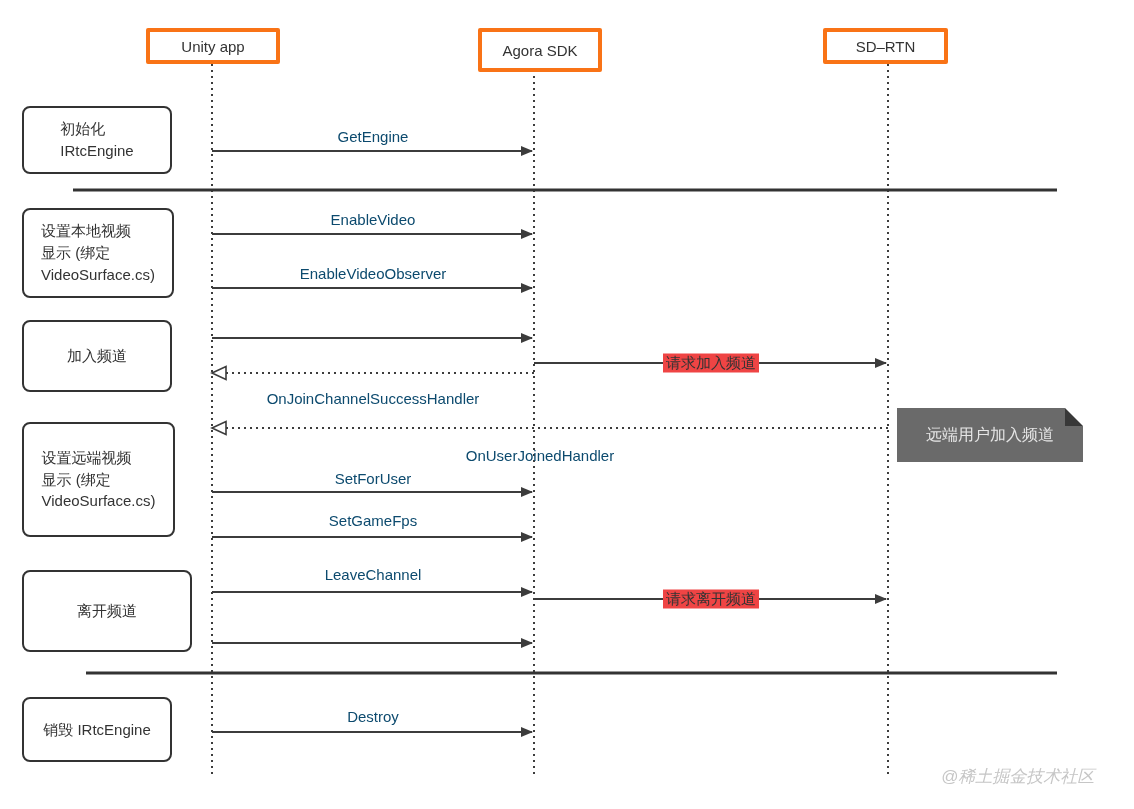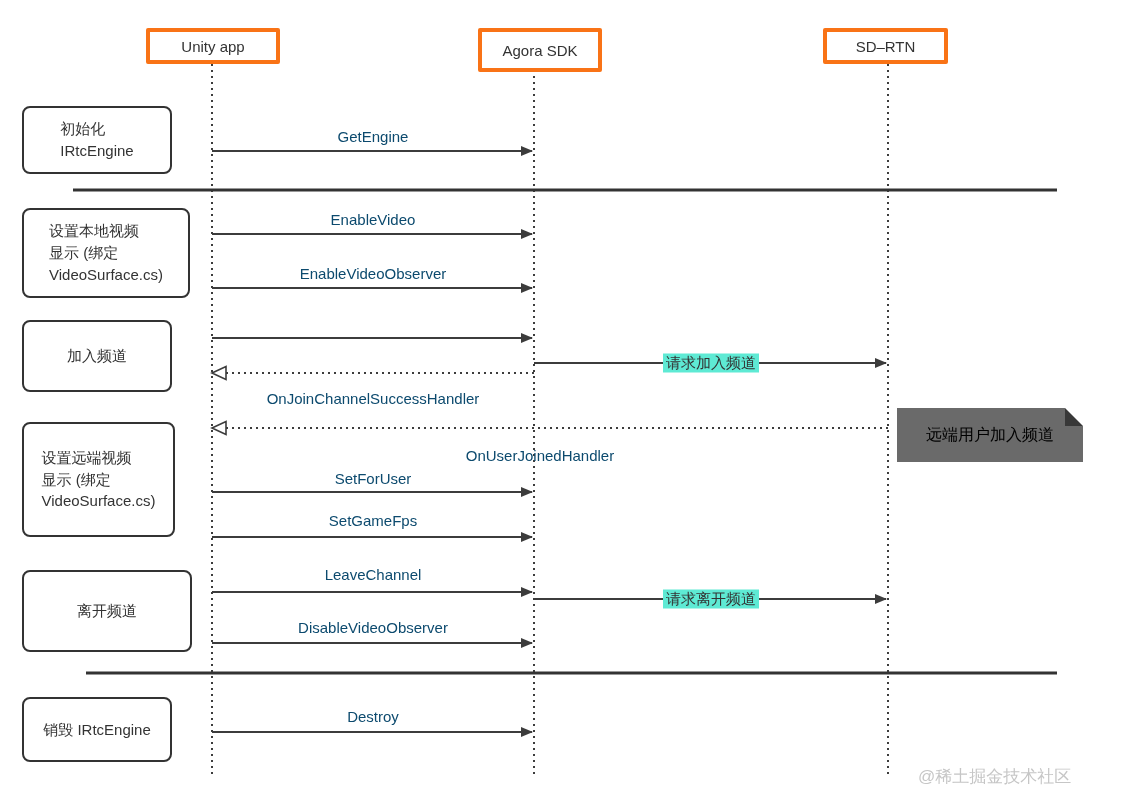--- a/index.html
+++ b/index.html
@@ -80,7 +80,7 @@
 
   <div class="stepbox" style="left:22px;top:106px;width:150px;height:68px;">初始化
 IRtcEngine</div>
-  <div class="stepbox" style="left:22px;top:208px;width:168px;height:90px;">设置本地视频
+  <div class="stepbox" style="left:22px;top:208px;width:152px;height:90px;">设置本地视频
 显示 (绑定
 VideoSurface.cs)</div>
   <div class="stepbox" style="left:22px;top:320px;width:150px;height:72px;">加入频道</div>

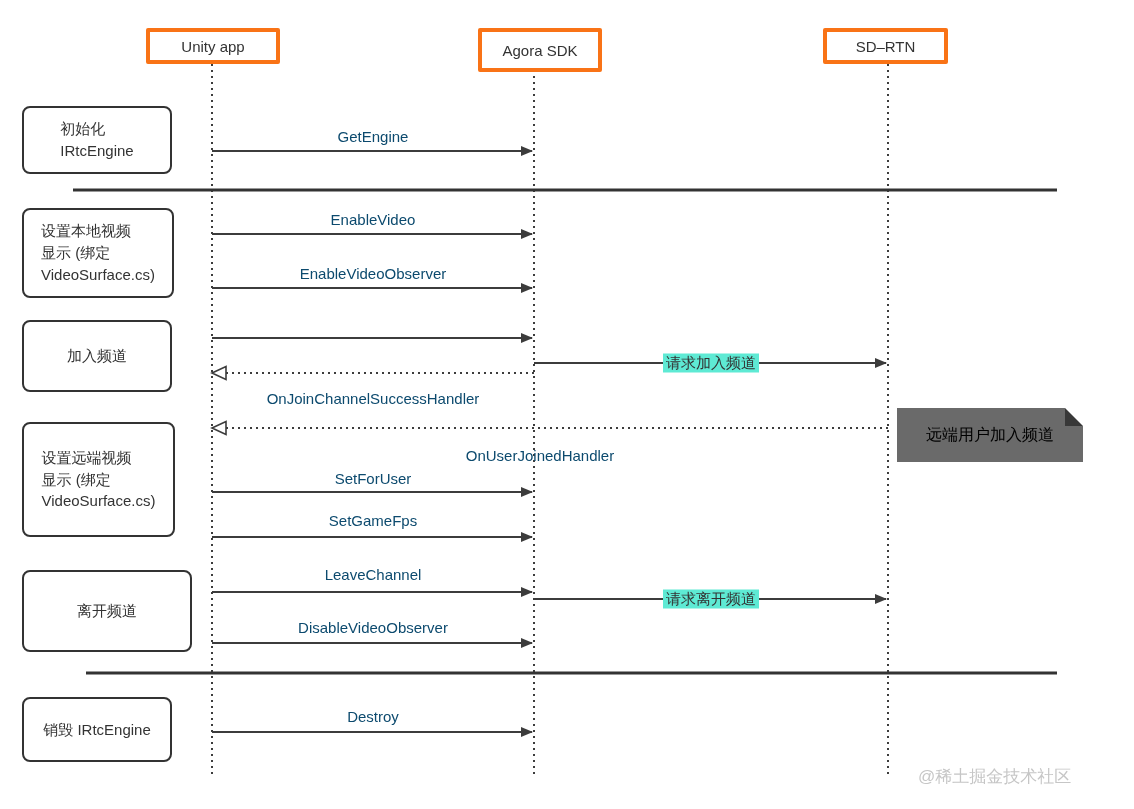--- a/index.html
+++ b/index.html
@@ -21,7 +21,7 @@
     position:absolute;text-align:center;font-size:15px;color:#0c4a6e;height:20px;line-height:20px;
   }
   .inline-label{
-    position:absolute;transform:translate(-50%,-50%);background:#5eead4;padding:0 3px;
+    position:absolute;transform:translate(-50%,-50%);background:#ef4444;padding:0 3px;
     font-size:15px;color:#333;white-space:nowrap;font-family:Liberation Mono, monospace;
   }
   .note{

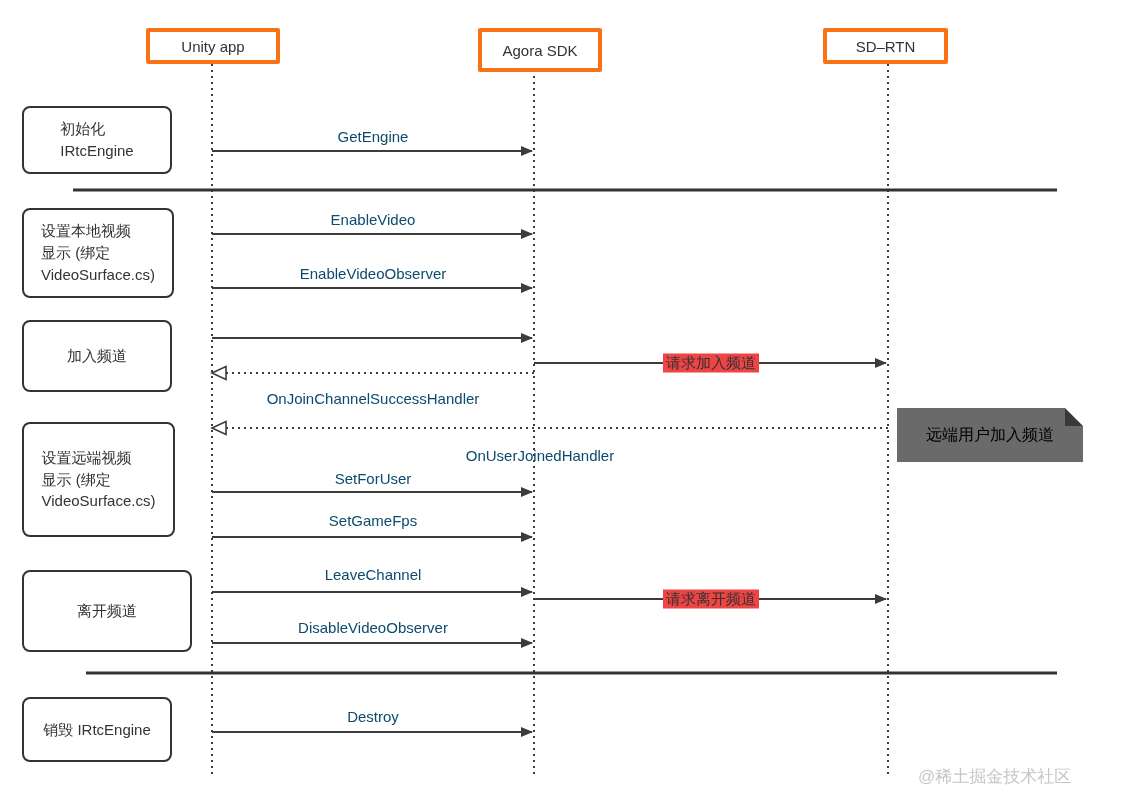--- a/index.html
+++ b/index.html
@@ -26,7 +26,7 @@
   }
   .note{
     position:absolute;left:897px;top:408px;width:186px;height:54px;background:#6a6a6a;
-    display:flex;align-items:center;justify-content:center;color:#000000;font-size:16px;
+    display:flex;align-items:center;justify-content:center;color:#e5e5e5;font-size:16px;
   }
   .note-fold{
     position:absolute;top:0;right:0;width:0;height:0;

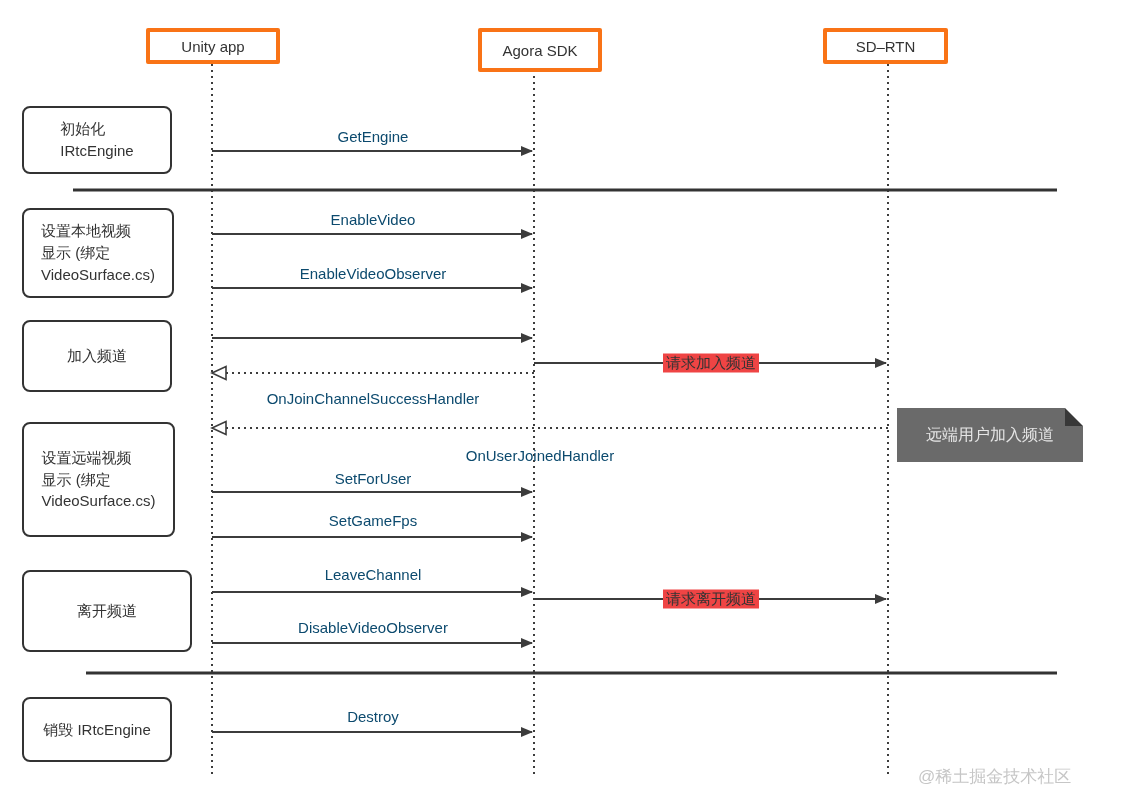--- a/index.html
+++ b/index.html
@@ -98,7 +98,6 @@
   <div class="msg-label" style="left:212px;top:469px;width:322px;">SetForUser</div>
   <div class="msg-label" style="left:212px;top:511px;width:322px;">SetGameFps</div>
   <div class="msg-label" style="left:212px;top:565px;width:322px;">LeaveChannel</div>
-  <div class="msg-label" style="left:212px;top:618px;width:322px;">DisableVideoObserver</div>
   <div class="msg-label" style="left:212px;top:707px;width:322px;">Destroy</div>
 
   <div class="inline-label" style="left:711px;top:363px;">请求加入频道</div>

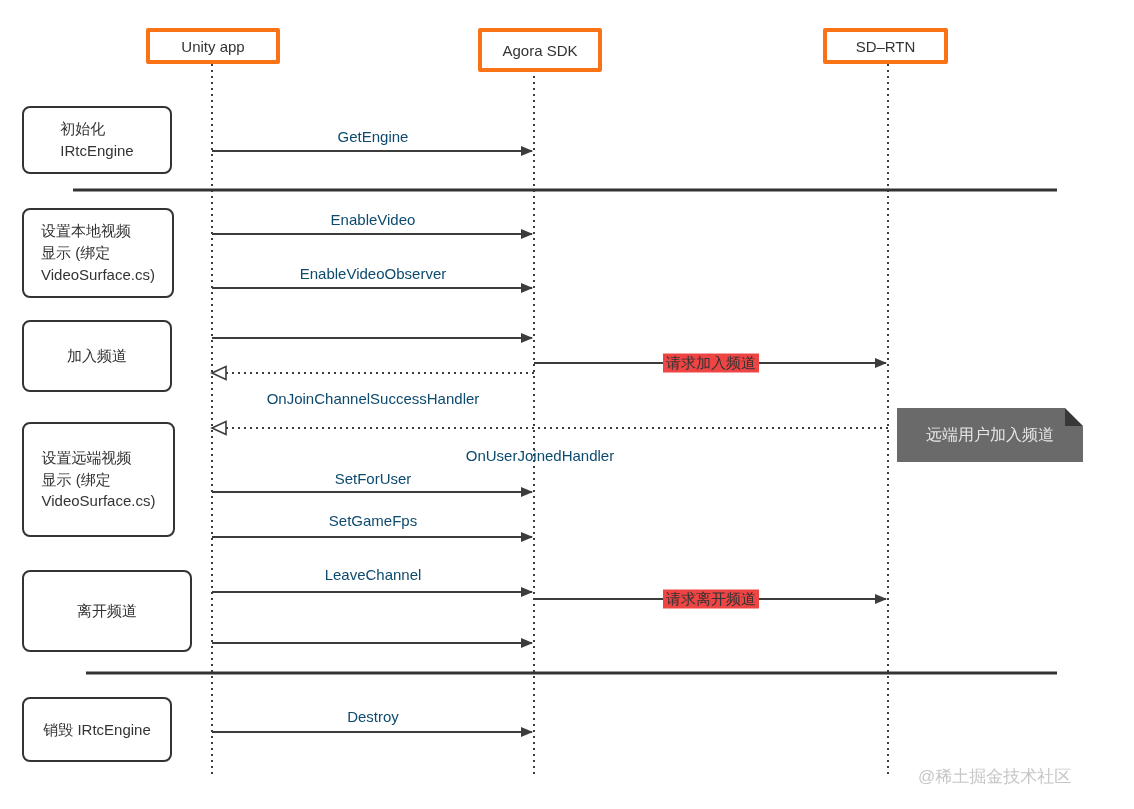--- a/index.html
+++ b/index.html
@@ -33,7 +33,7 @@
     border:9px solid;border-color:#ffffff #ffffff #383838 #383838;
   }
   .watermark{
-    position:absolute;left:918px;top:765px;font-size:17px;color:#c6c6c6;white-space:nowrap;
+    position:absolute;left:941px;top:765px;font-size:17px;color:#c6c6c6;white-space:nowrap;font-style:italic;
   }
 </style>
 </head>

